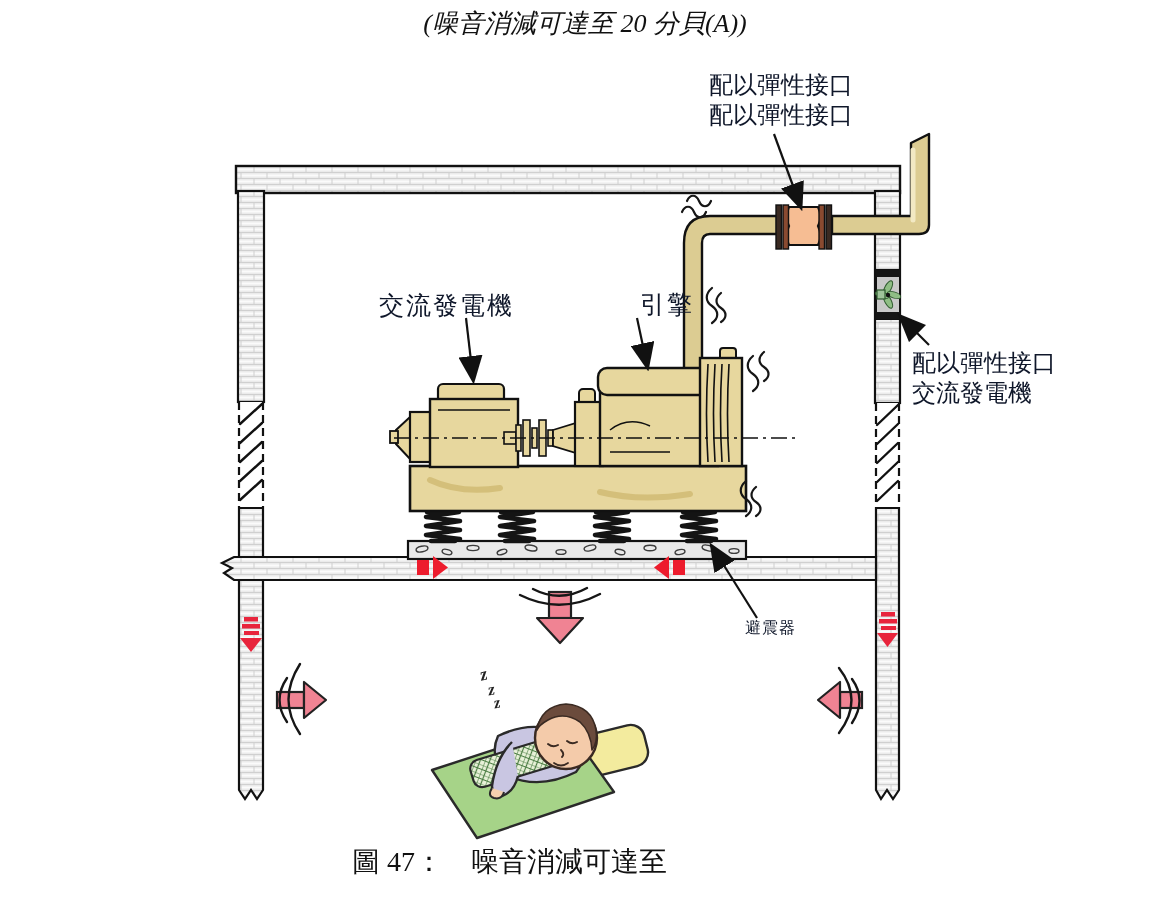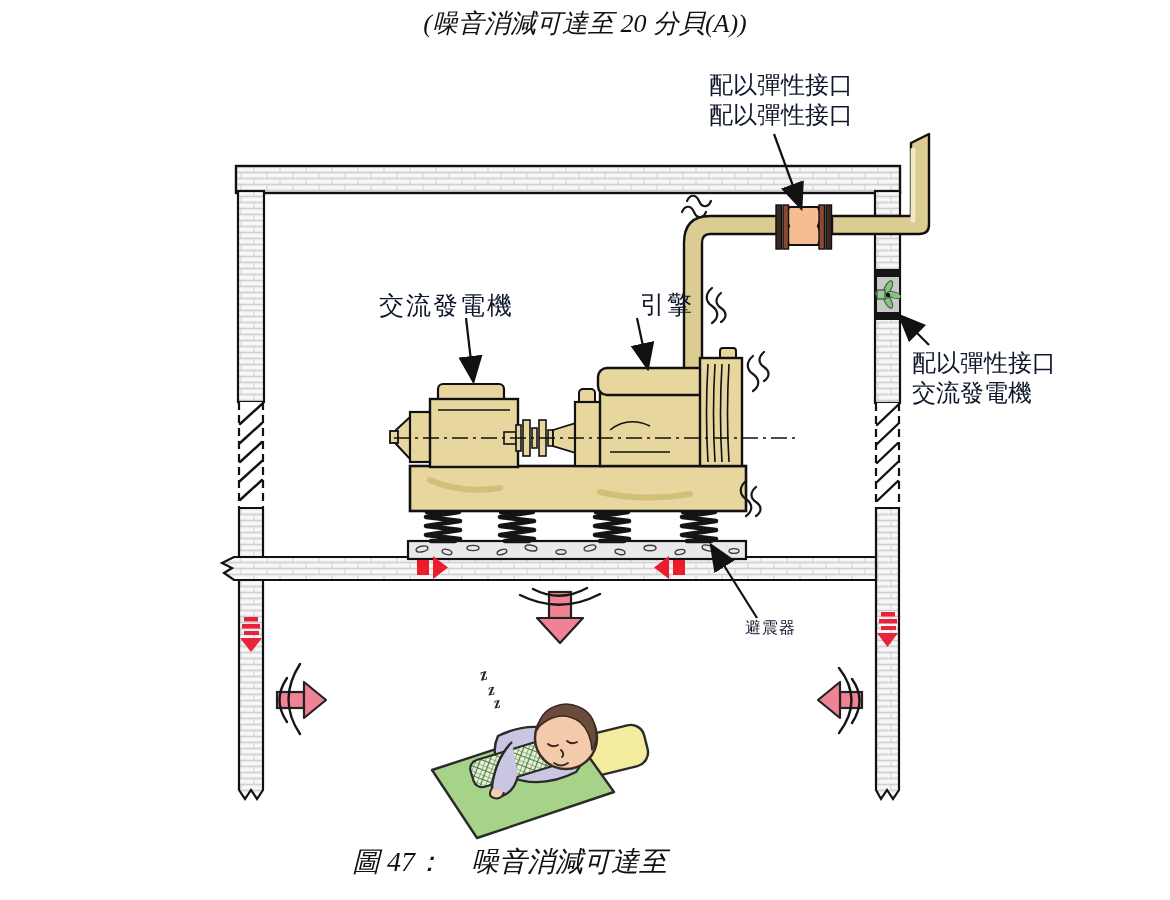--- a/index.html
+++ b/index.html
@@ -15,7 +15,7 @@
   #lbl-eng{left:616px;top:288px;font-size:25px;letter-spacing:2px;margin-left:24px;}
   #lbl-fan{left:912px;top:348px;font-size:24px;line-height:30px;}
   #lbl-iso{left:745px;top:618px;font-size:16px;letter-spacing:1px;}
-  #caption{left:352px;top:843px;font-family:"Liberation Serif",serif;font-style:italic;
+  #caption{left:352px;top:843px;font-family:"Liberation Serif",serif;
            font-size:28px;color:#111;display:flex;gap:28px;}
   .zz{position:absolute;font-family:"Liberation Serif",serif;font-style:italic;font-weight:bold;color:#222;}
   #z1{left:480px;top:664px;font-size:18px;transform:rotate(-14deg);}

